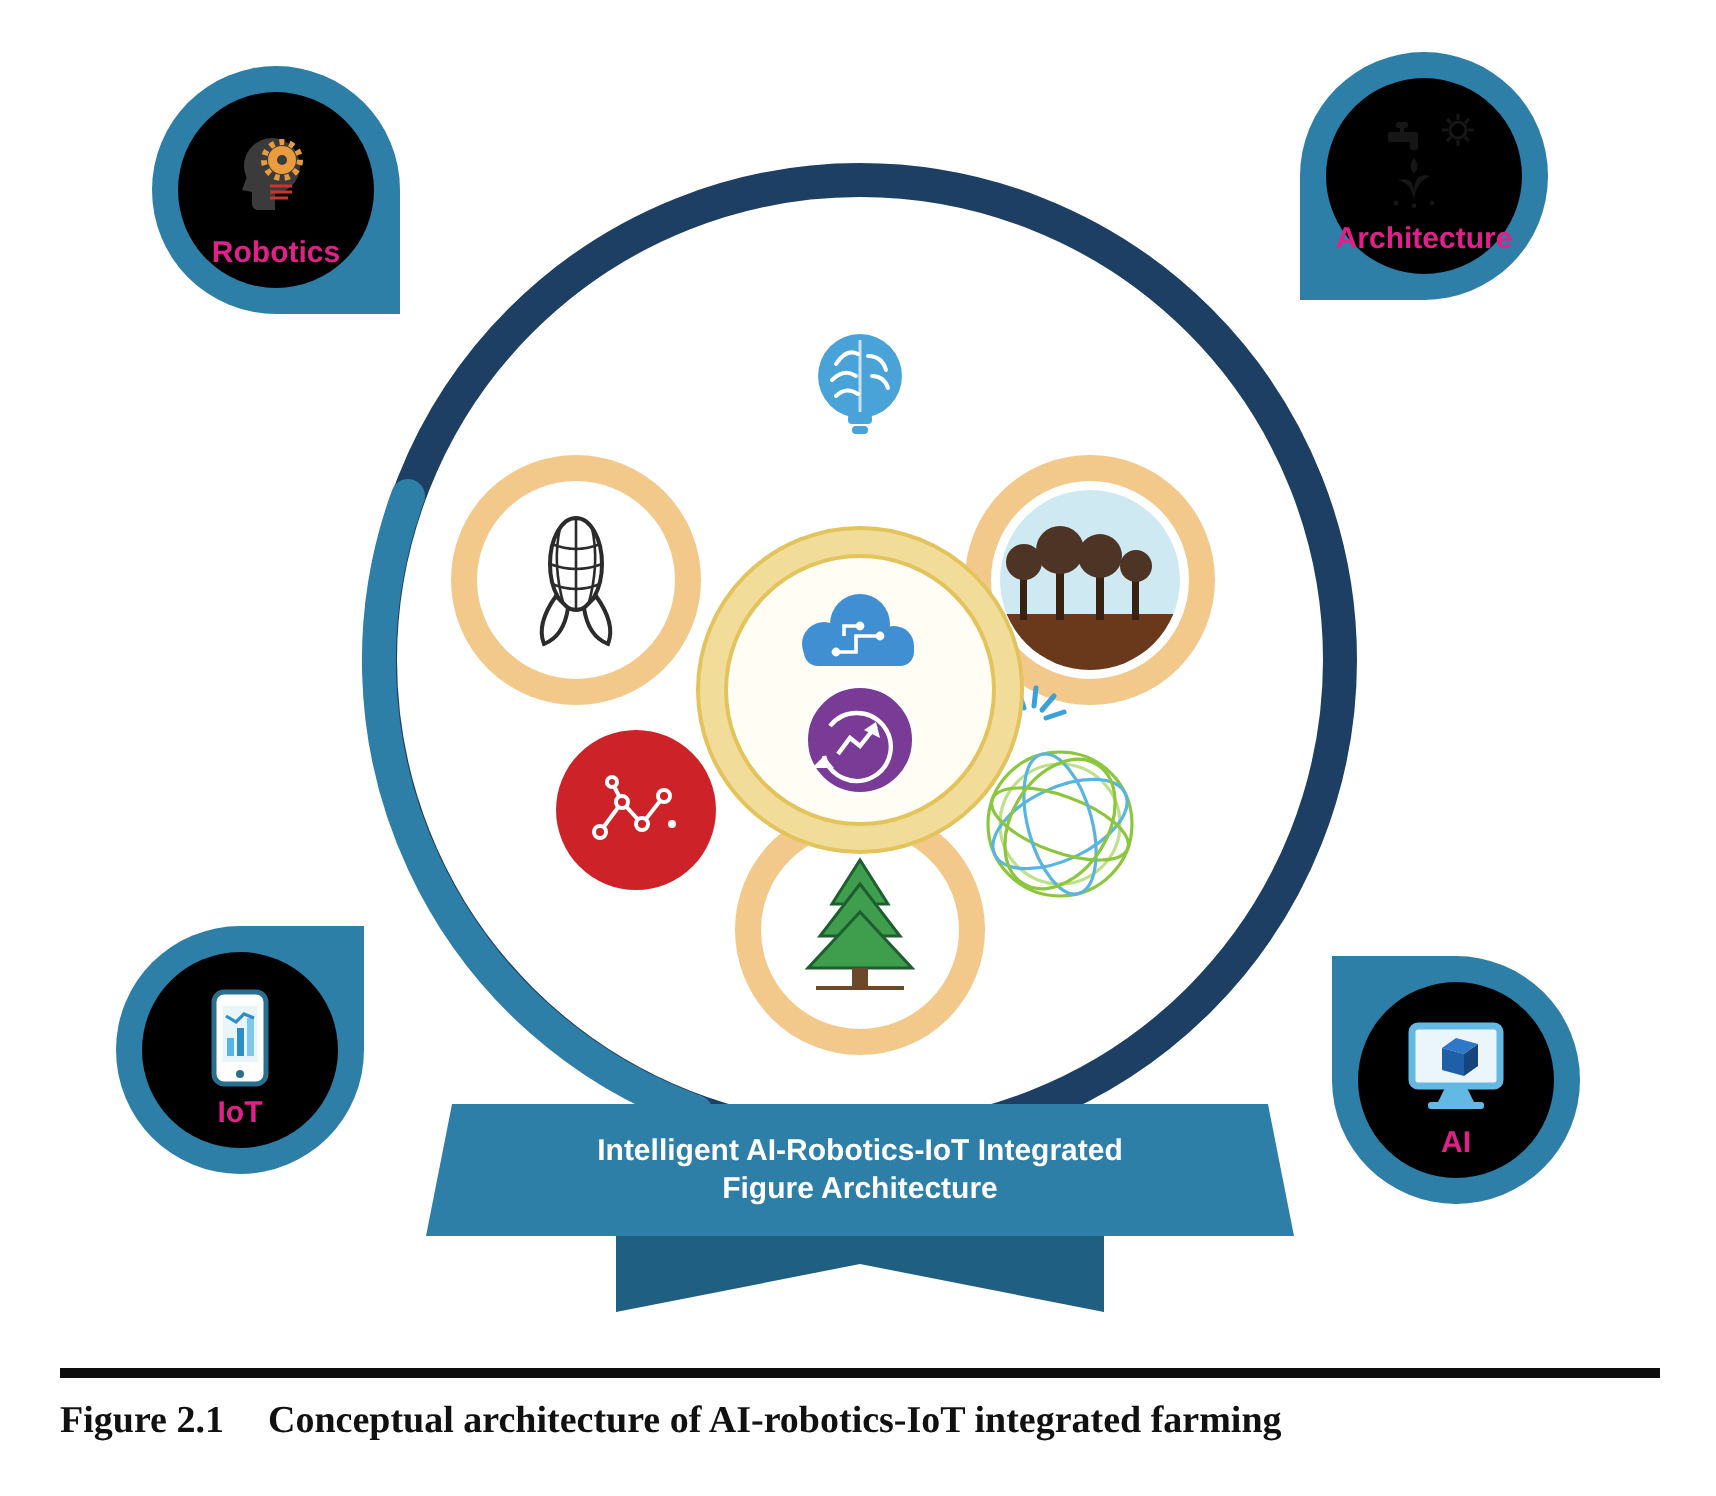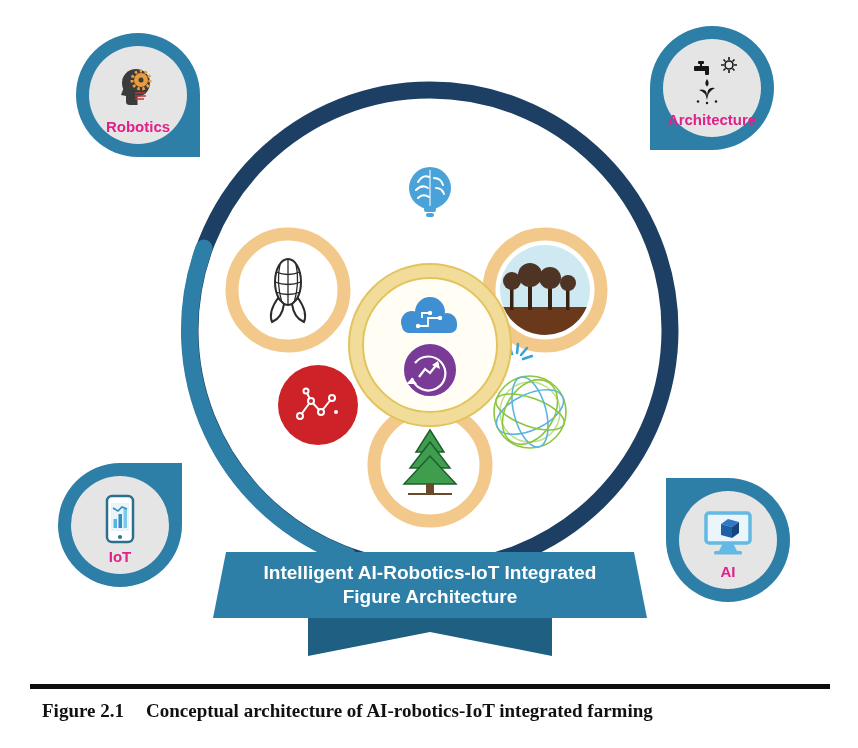--- a/index.html
+++ b/index.html
@@ -14,7 +14,7 @@
   .badge.tr .tail{left:0;bottom:0;}
   .badge.bl .tail{right:0;top:0;}
   .badge.br .tail{left:0;top:0;}
-  .badge .inner{position:absolute;inset:13px;background:#e5e5e5;border-radius:50%;
+  .badge .inner{position:absolute;inset:13px;background:#000000;border-radius:50%;
                 display:flex;flex-direction:column;align-items:center;justify-content:center;}
   .badge .icon{height:60px;display:flex;align-items:flex-end;justify-content:center;}
   .badge .label{color:#e0218a;font-weight:700;font-size:15px;line-height:1;margin-top:2px;

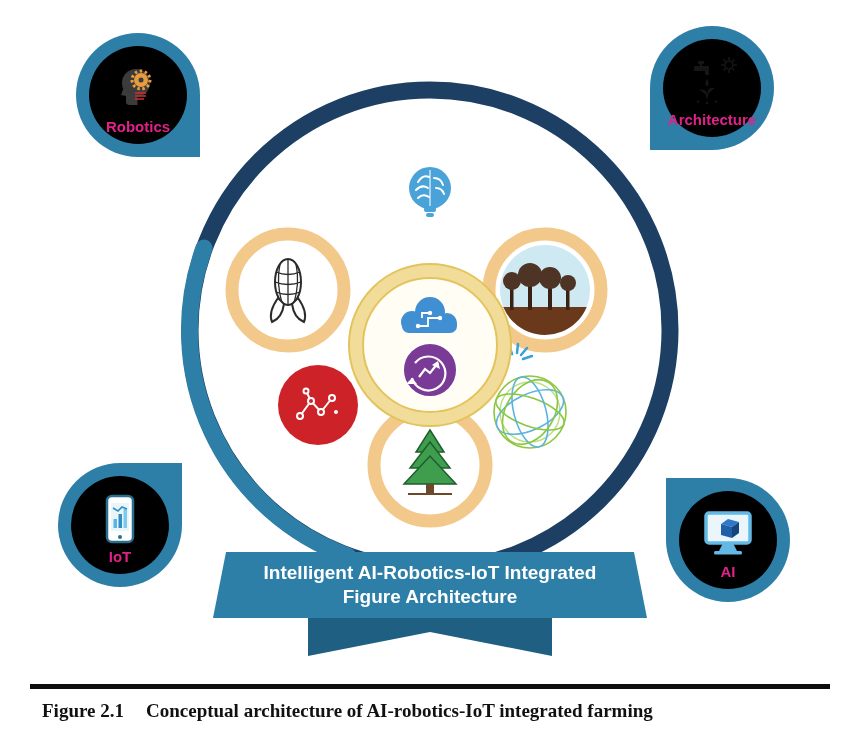--- a/index.html
+++ b/index.html
@@ -29,7 +29,7 @@
   .banner-band{position:absolute;left:0;top:0;width:434px;height:66px;background:#2e7fa8;
                clip-path:polygon(3% 0,97% 0,100% 100%,0 100%);
                display:flex;flex-direction:column;align-items:center;justify-content:center;}
-  .banner-band div{color:#ffffff;font-weight:700;font-size:19px;line-height:1.28;
+  .banner-band div{color:#ffffff;font-weight:700;font-size:15px;line-height:1.28;
                    font-family:"Liberation Sans", sans-serif;}
 
   .divider{position:absolute;left:30px;top:684px;width:800px;height:5px;background:#0d0d0d;}

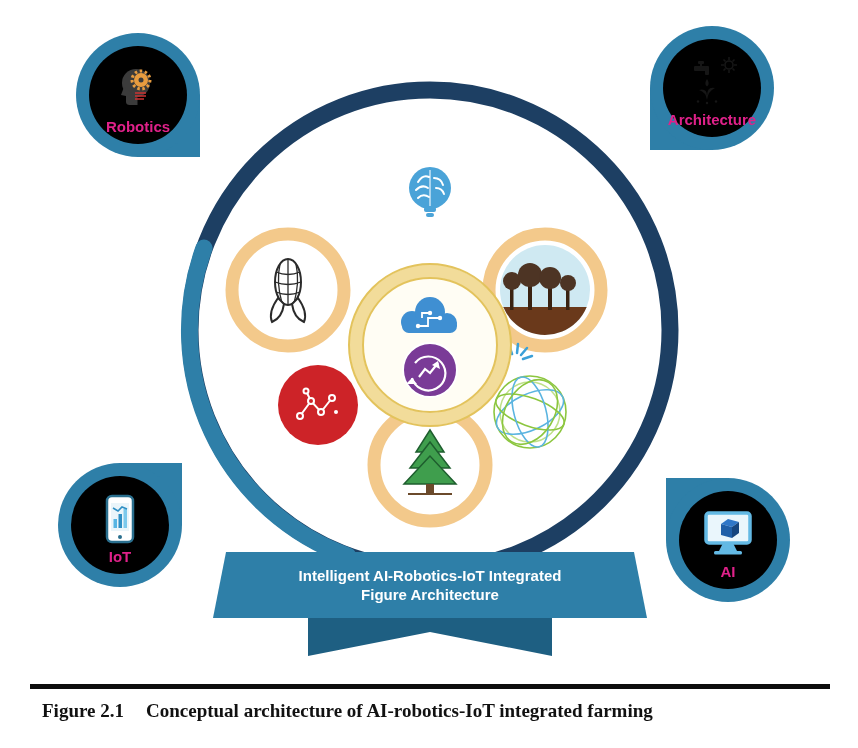--- a/index.html
+++ b/index.html
@@ -34,7 +34,7 @@
 
   .divider{position:absolute;left:30px;top:684px;width:800px;height:5px;background:#0d0d0d;}
   .caption{position:absolute;left:30px;top:700px;color:#111111;font-weight:700;font-size:19px;
-           font-family:"Liberation Serif", serif;margin-left:12px;}
+           font-family:"Liberation Serif", serif;}
   .caption .cap-label{margin-right:22px;}
 </style>
 </head>

